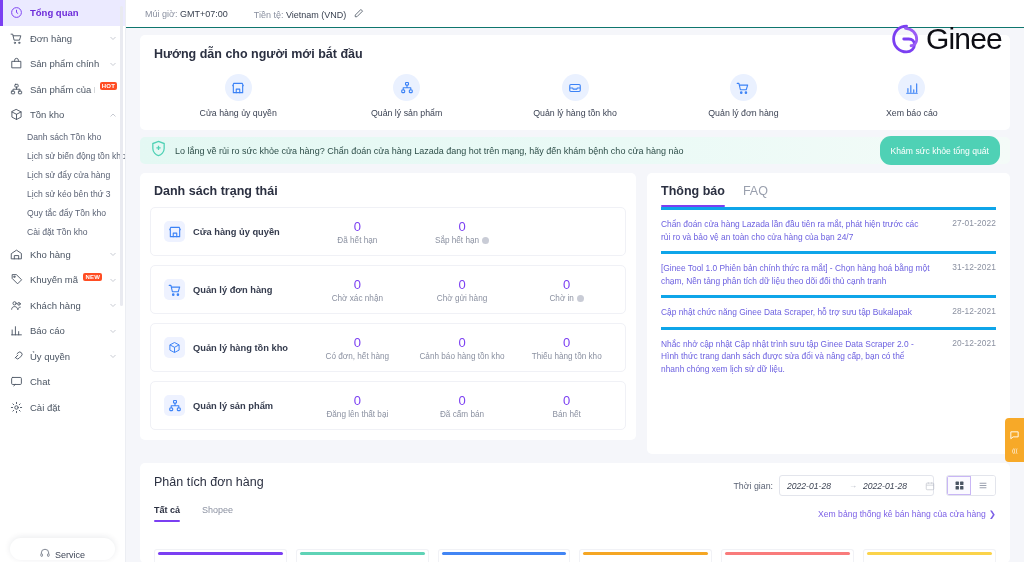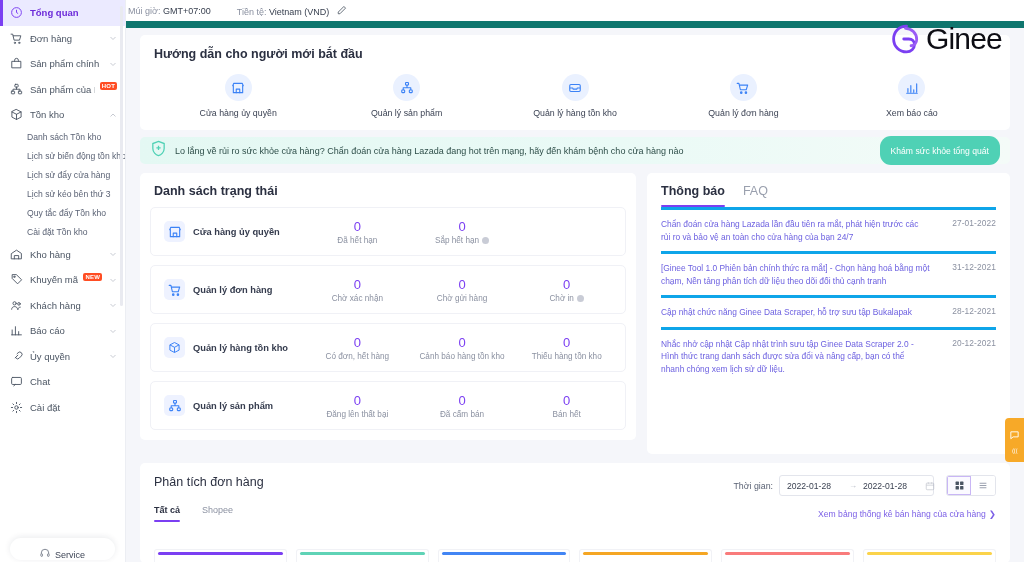--- a/index.html
+++ b/index.html
@@ -59,8 +59,8 @@
   .main { flex: 1 1 auto; height: 562px; overflow: hidden; position: relative; background: #f5f6fa; }
   .topbar {
     height: 28px; background: #fff; display: flex; align-items: center;
-    padding-left: 2px; gap: 26px; font-size: 9px; color: #5a6274;
-    border-bottom: 7px solid #0f766e;
+    padding-left: 19px; gap: 26px; font-size: 9px; color: #5a6274;
+    border-bottom: 1px solid #0f766e;
   }
   .topbar .k { color: #8a90a0; }
   .topbar .v { color: #394150; }

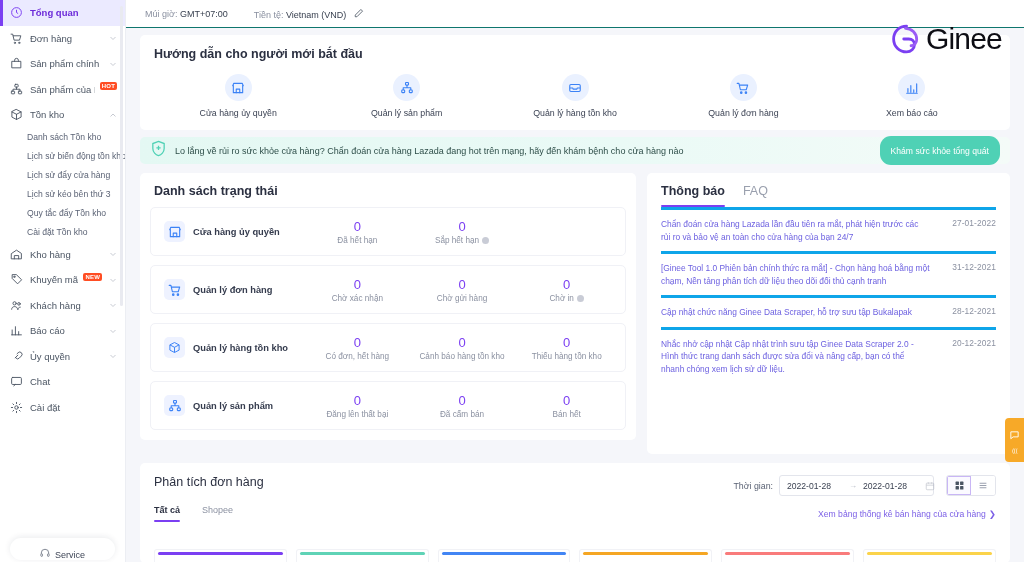--- a/index.html
+++ b/index.html
@@ -147,7 +147,7 @@
   }
   .dbox input {
     border: none; outline: none; font-size: 8.6px; color: #3b4252; width: 56px;
-    font-family: "Liberation Sans", sans-serif; background: transparent;
+    font-family: "Liberation Sans", sans-serif; background: transparent; font-style: italic;
   }
   .arrow-s { color: #b5b9c4; font-size: 8px; }
   .cal { margin-left: auto; opacity: .45; }

